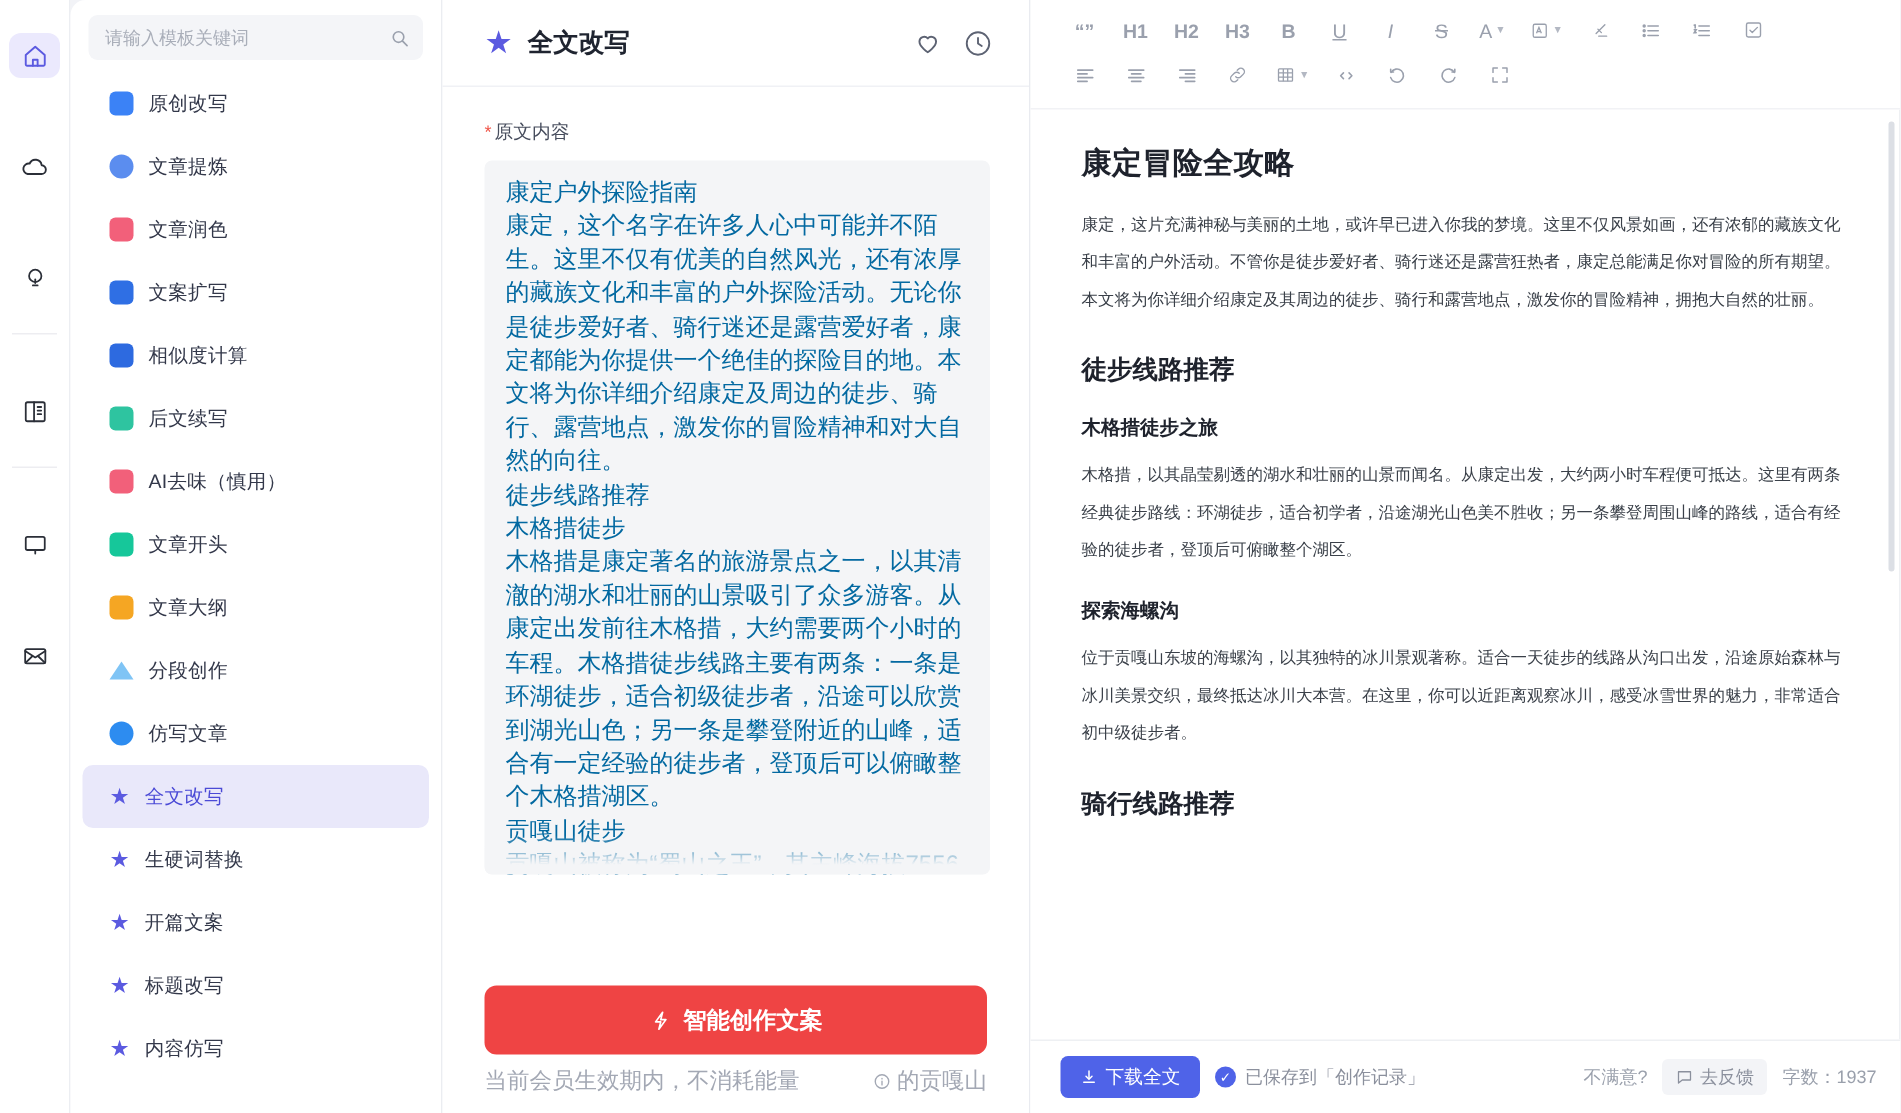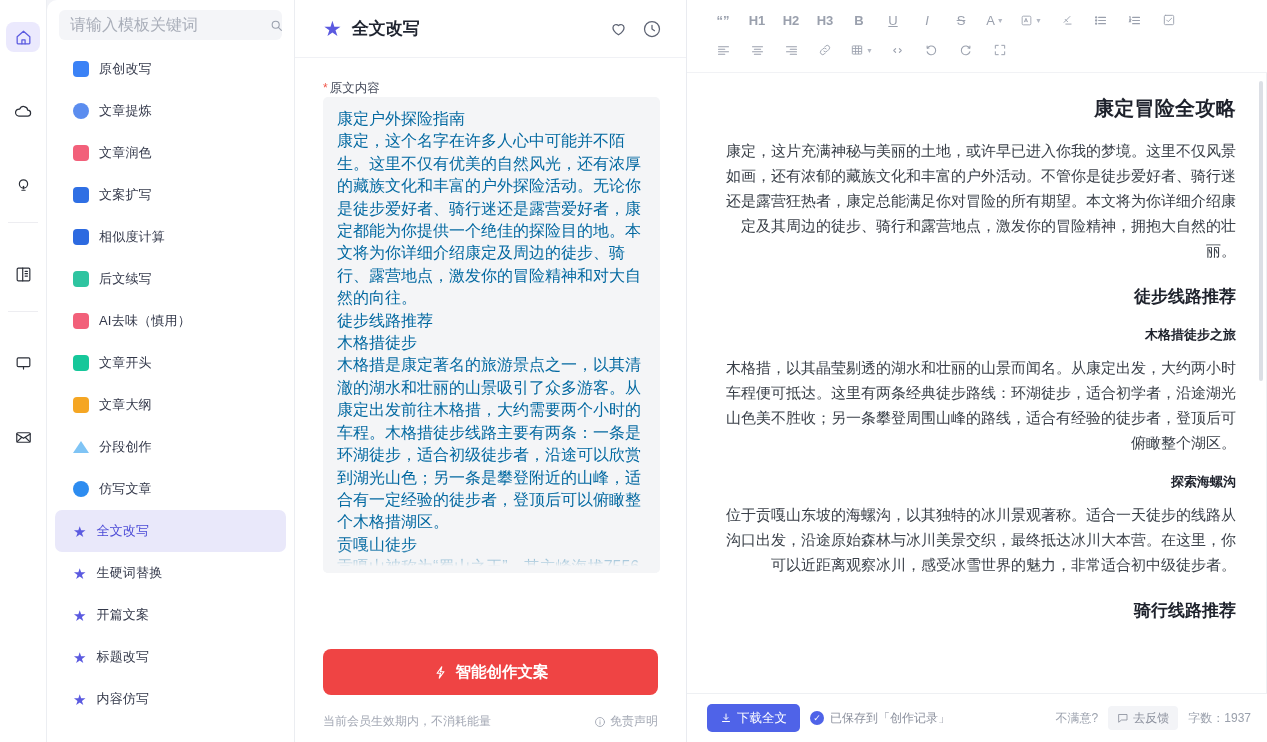--- a/index.html
+++ b/index.html
@@ -41,7 +41,7 @@
   }
   .tpl-search input {
     flex: 1; border: 0; outline: 0; background: transparent;
-    font-size: 16px; color: #6d28d9;
+    font-size: 12px; color: #6d28d9;
     font-family: Liberation Serif, serif;
   }
   .tpl-search input::placeholder { color: #a9aeb9; }

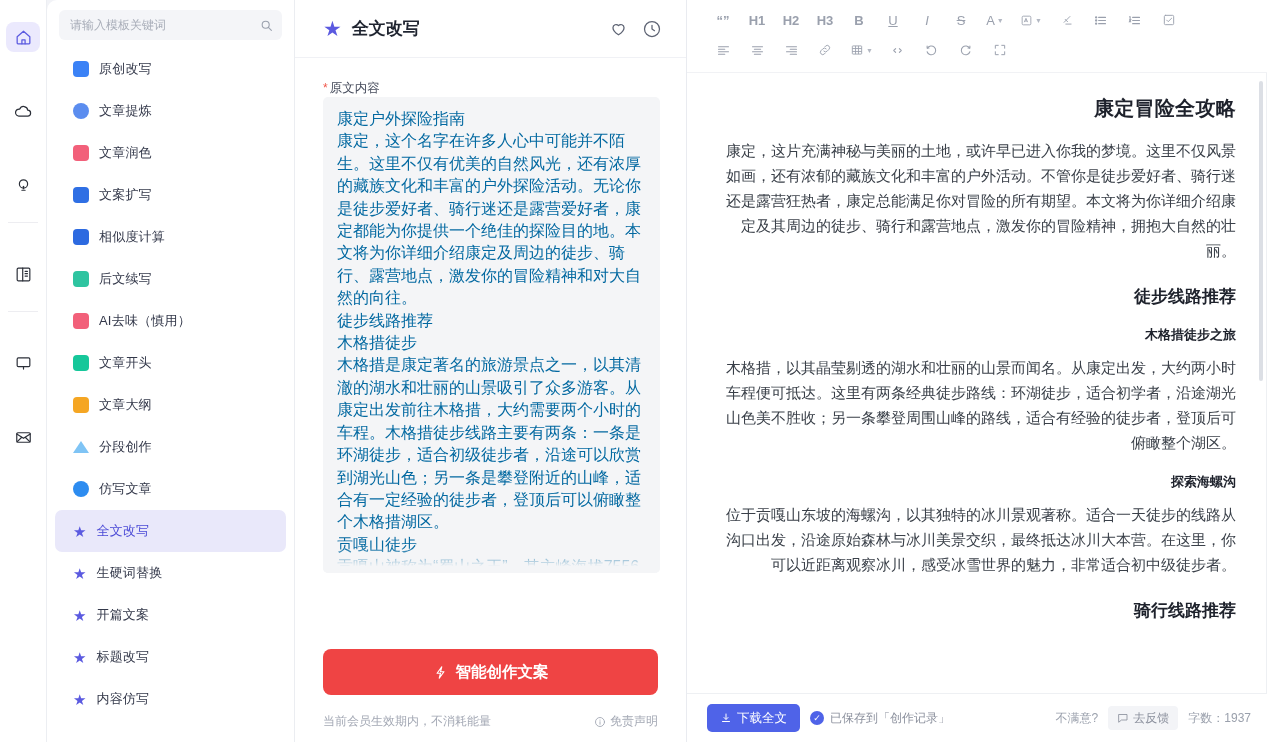--- a/index.html
+++ b/index.html
@@ -74,7 +74,7 @@
   .mid-title { font-size: 17px; font-weight: bold; color: #1f2430; flex: 1; }
   .head-ico { width: 24px; height: 24px; display: flex; align-items: center; justify-content: center; color: #5d6373; }
   .mid-body { flex: 1; overflow: hidden; padding: 22px 26px 0 28px; }
-  .field-label { font-size: 12.5px; color: #474d5d; }
+  .field-label { font-size: 12.5px; color: #474d5d; margin-bottom: 10px; }
   .req-dot { color: #f0564a; font-size: 12px; margin-right: 2px; }
   .orig-box {
     background: #f4f5f7; border-radius: 5px; padding: 11px 14px 11px 14px;

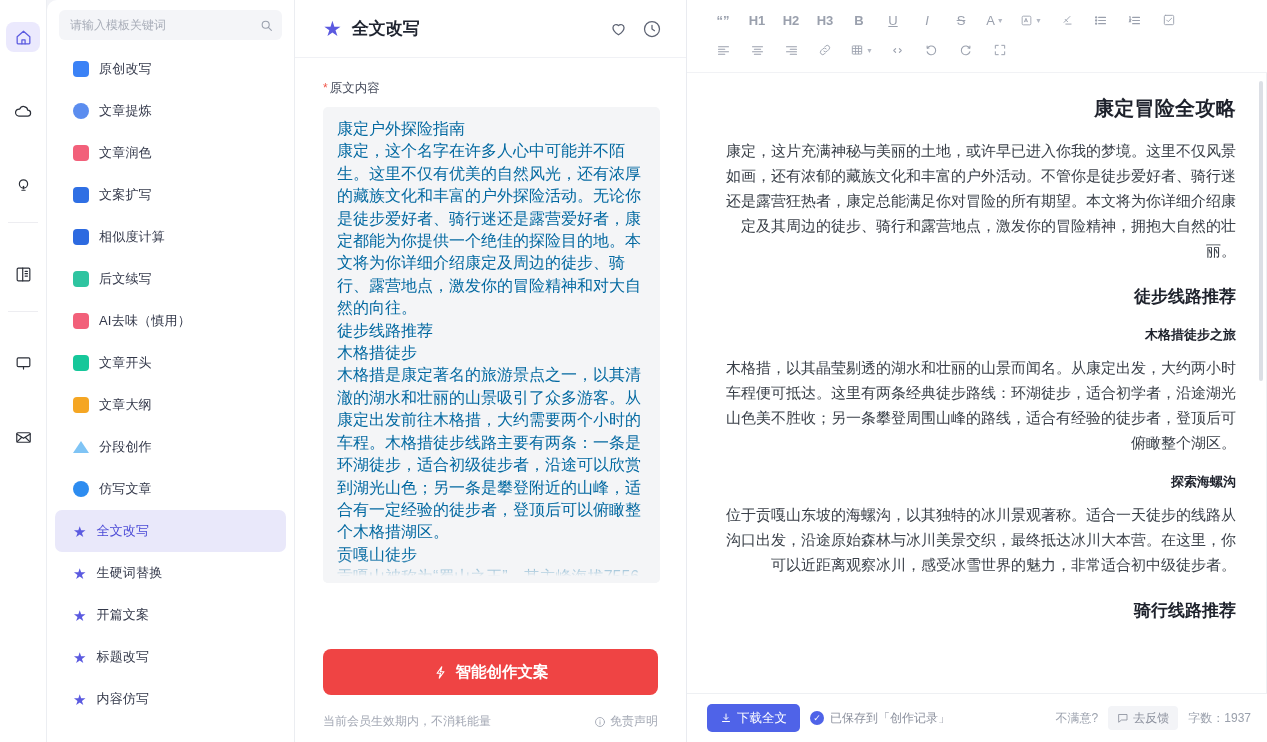--- a/index.html
+++ b/index.html
@@ -123,7 +123,7 @@
   .doc-wrap { flex: 1; overflow: hidden; position: relative; }
   .doc {
     padding: 22px 30px 16px 34px; height: 100%;
-    overflow: hidden; border-right: 1px solid #eef0f3; text-align: right;
+    overflow: hidden; border-right: 1px solid #eef0f3;
   }
   .doc h1 { font-size: 20px; color: #1e222c; margin-bottom: 16px; letter-spacing: .3px; }
   .doc h2 { font-size: 17px; color: #1e222c; margin: 22px 0 14px 0; }

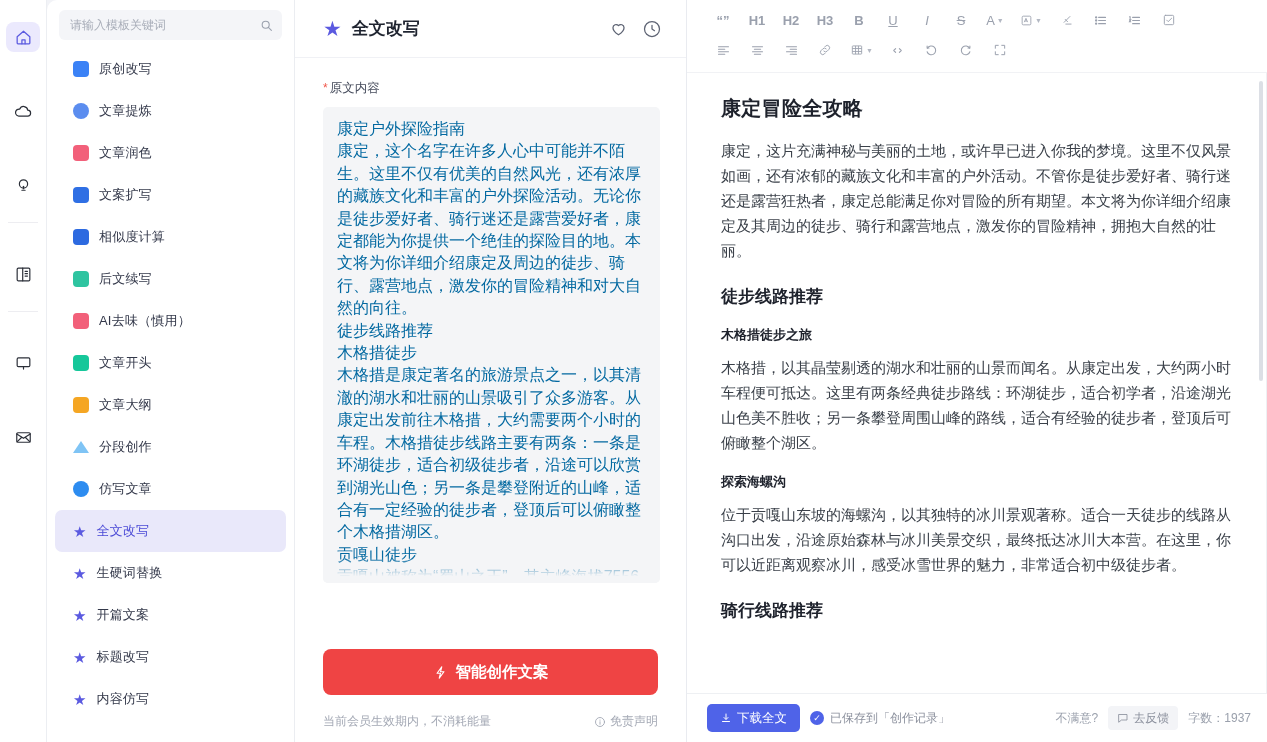--- a/index.html
+++ b/index.html
@@ -128,7 +128,7 @@
   .doc h1 { font-size: 20px; color: #1e222c; margin-bottom: 16px; letter-spacing: .3px; }
   .doc h2 { font-size: 17px; color: #1e222c; margin: 22px 0 14px 0; }
   .doc h3 { font-size: 13px; color: #1e222c; margin: 18px 0 11px 0; }
-  .doc p { font-size: 15px; line-height: 25px; color: #3a4049; margin-bottom: 4px; }
+  .doc p { font-size: 11px; line-height: 25px; color: #3a4049; margin-bottom: 4px; }
   .scrollbar {
     position: absolute; right: 4px; top: 8px; width: 4px; height: 300px;
     background: #dcdfe5; border-radius: 3px;

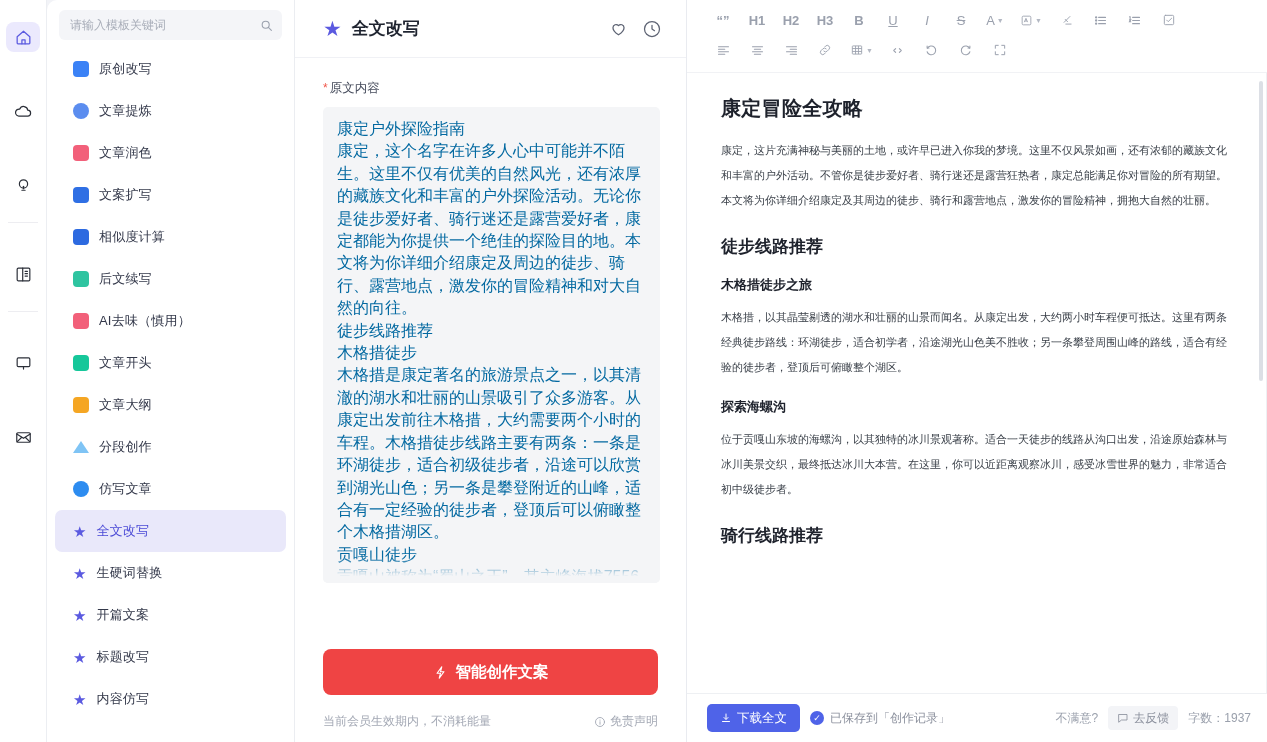--- a/index.html
+++ b/index.html
@@ -97,7 +97,7 @@
   }
   .foot-row {
     display: flex; align-items: center; justify-content: space-between;
-    margin-top: 18px; font-size: 12px; color: #a3a8b4;
+    margin-top: 8px; font-size: 15px; color: #a3a8b4;
   }
   .foot-right { display: flex; align-items: center; gap: 4px; }
 

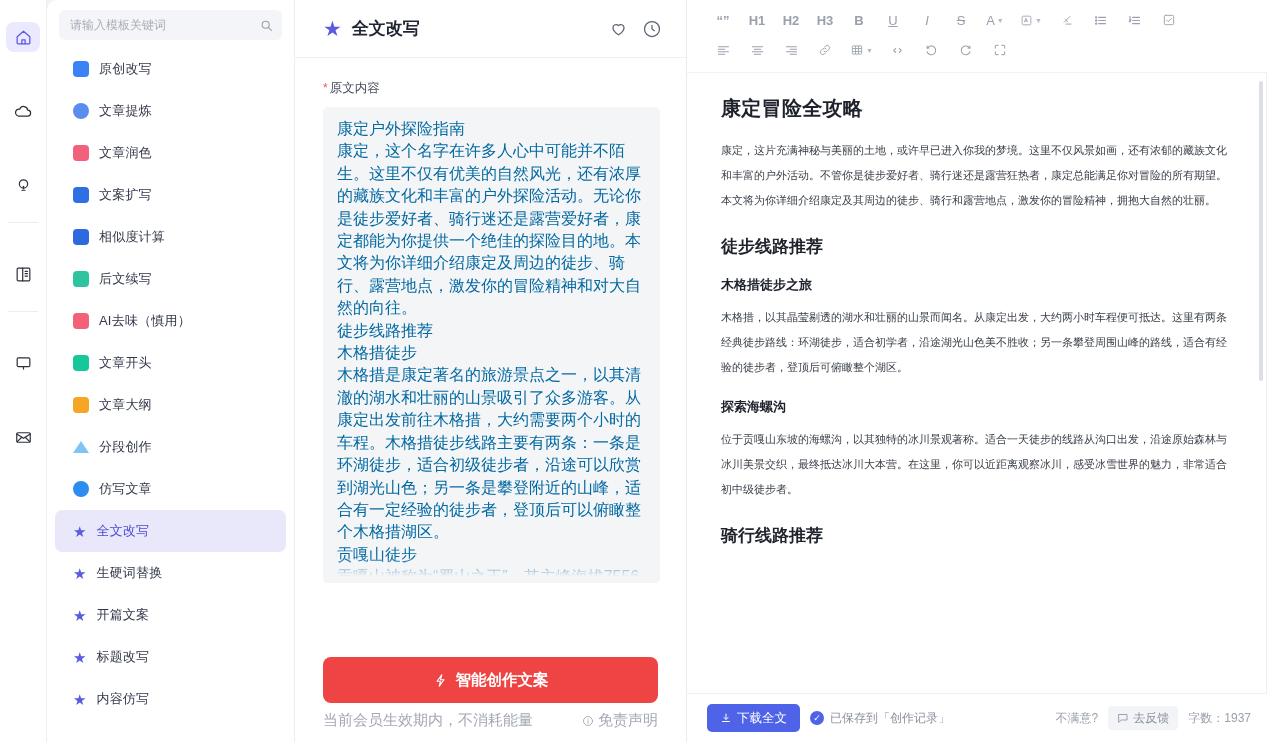--- a/index.html
+++ b/index.html
@@ -361,7 +361,7 @@
                 <path d="M12 8v.5M12 11.5v5"></path>
               </svg>
           </span>
-          <span>免责声明</span>
+          <span>的贡嘎山</span>
         </span>
       </div>
     </div>

